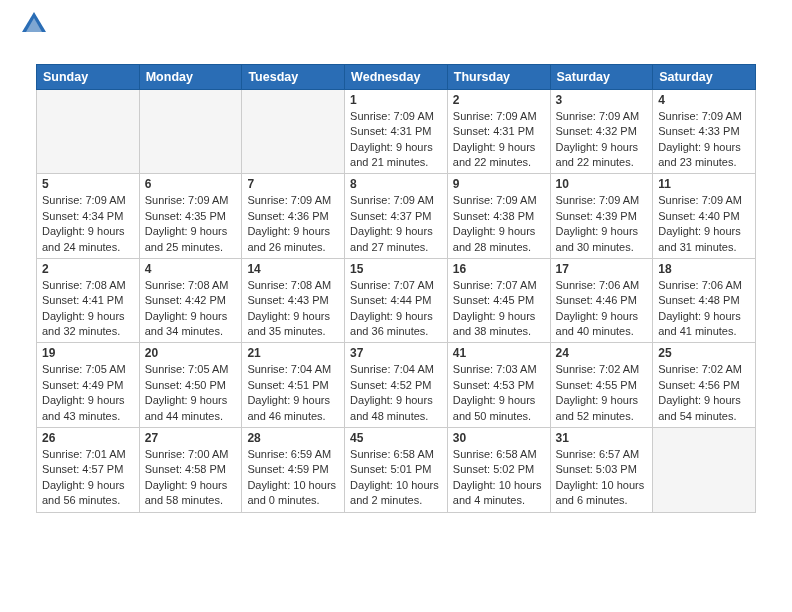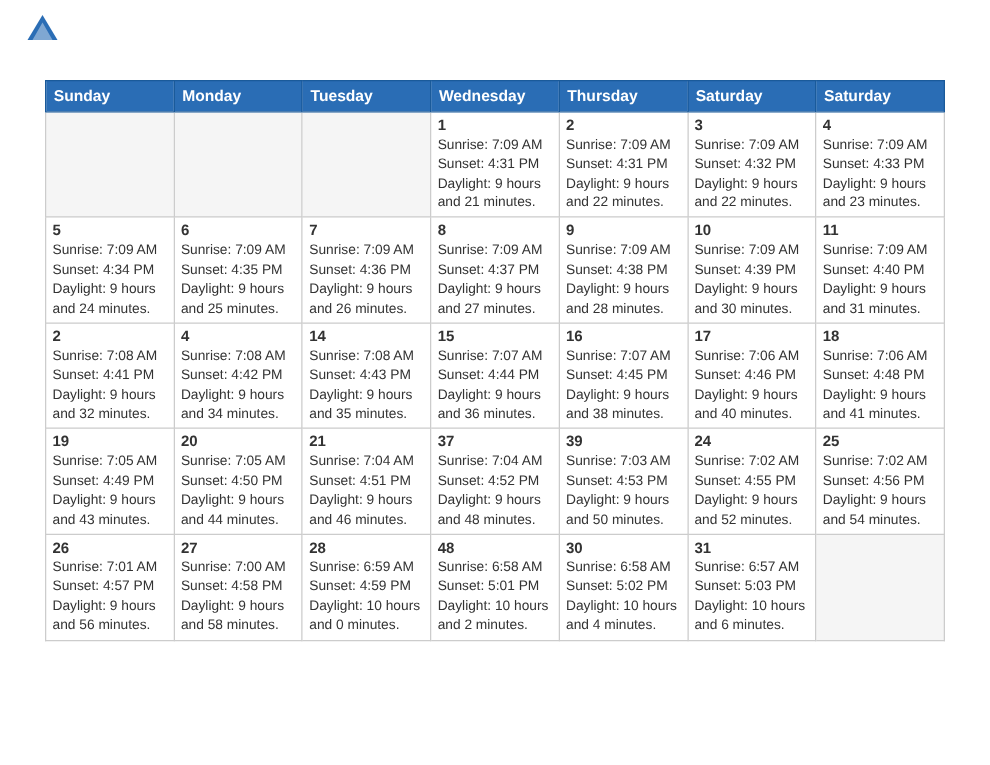--- a/index.html
+++ b/index.html
@@ -297,7 +297,7 @@
 and 48 minutes.</div>
             </td>
             <td>
-              <span class="day-num">39</span>
+              <span class="day-num">41</span>
               <div class="day-info" style="white-space: pre-line;">Sunrise: 7:03 AM
 Sunset: 4:53 PM
 Daylight: 9 hours

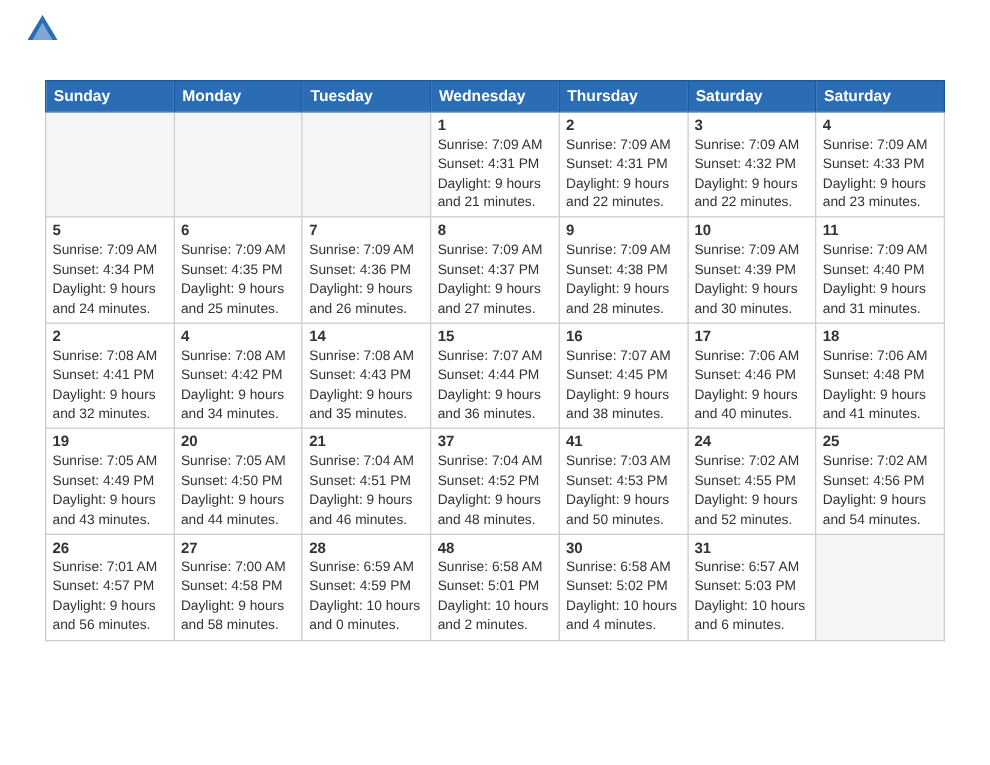--- a/index.html
+++ b/index.html
@@ -341,7 +341,7 @@
 and 0 minutes.</div>
             </td>
             <td>
-              <span class="day-num">48</span>
+              <span class="day-num">45</span>
               <div class="day-info" style="white-space: pre-line;">Sunrise: 6:58 AM
 Sunset: 5:01 PM
 Daylight: 10 hours

